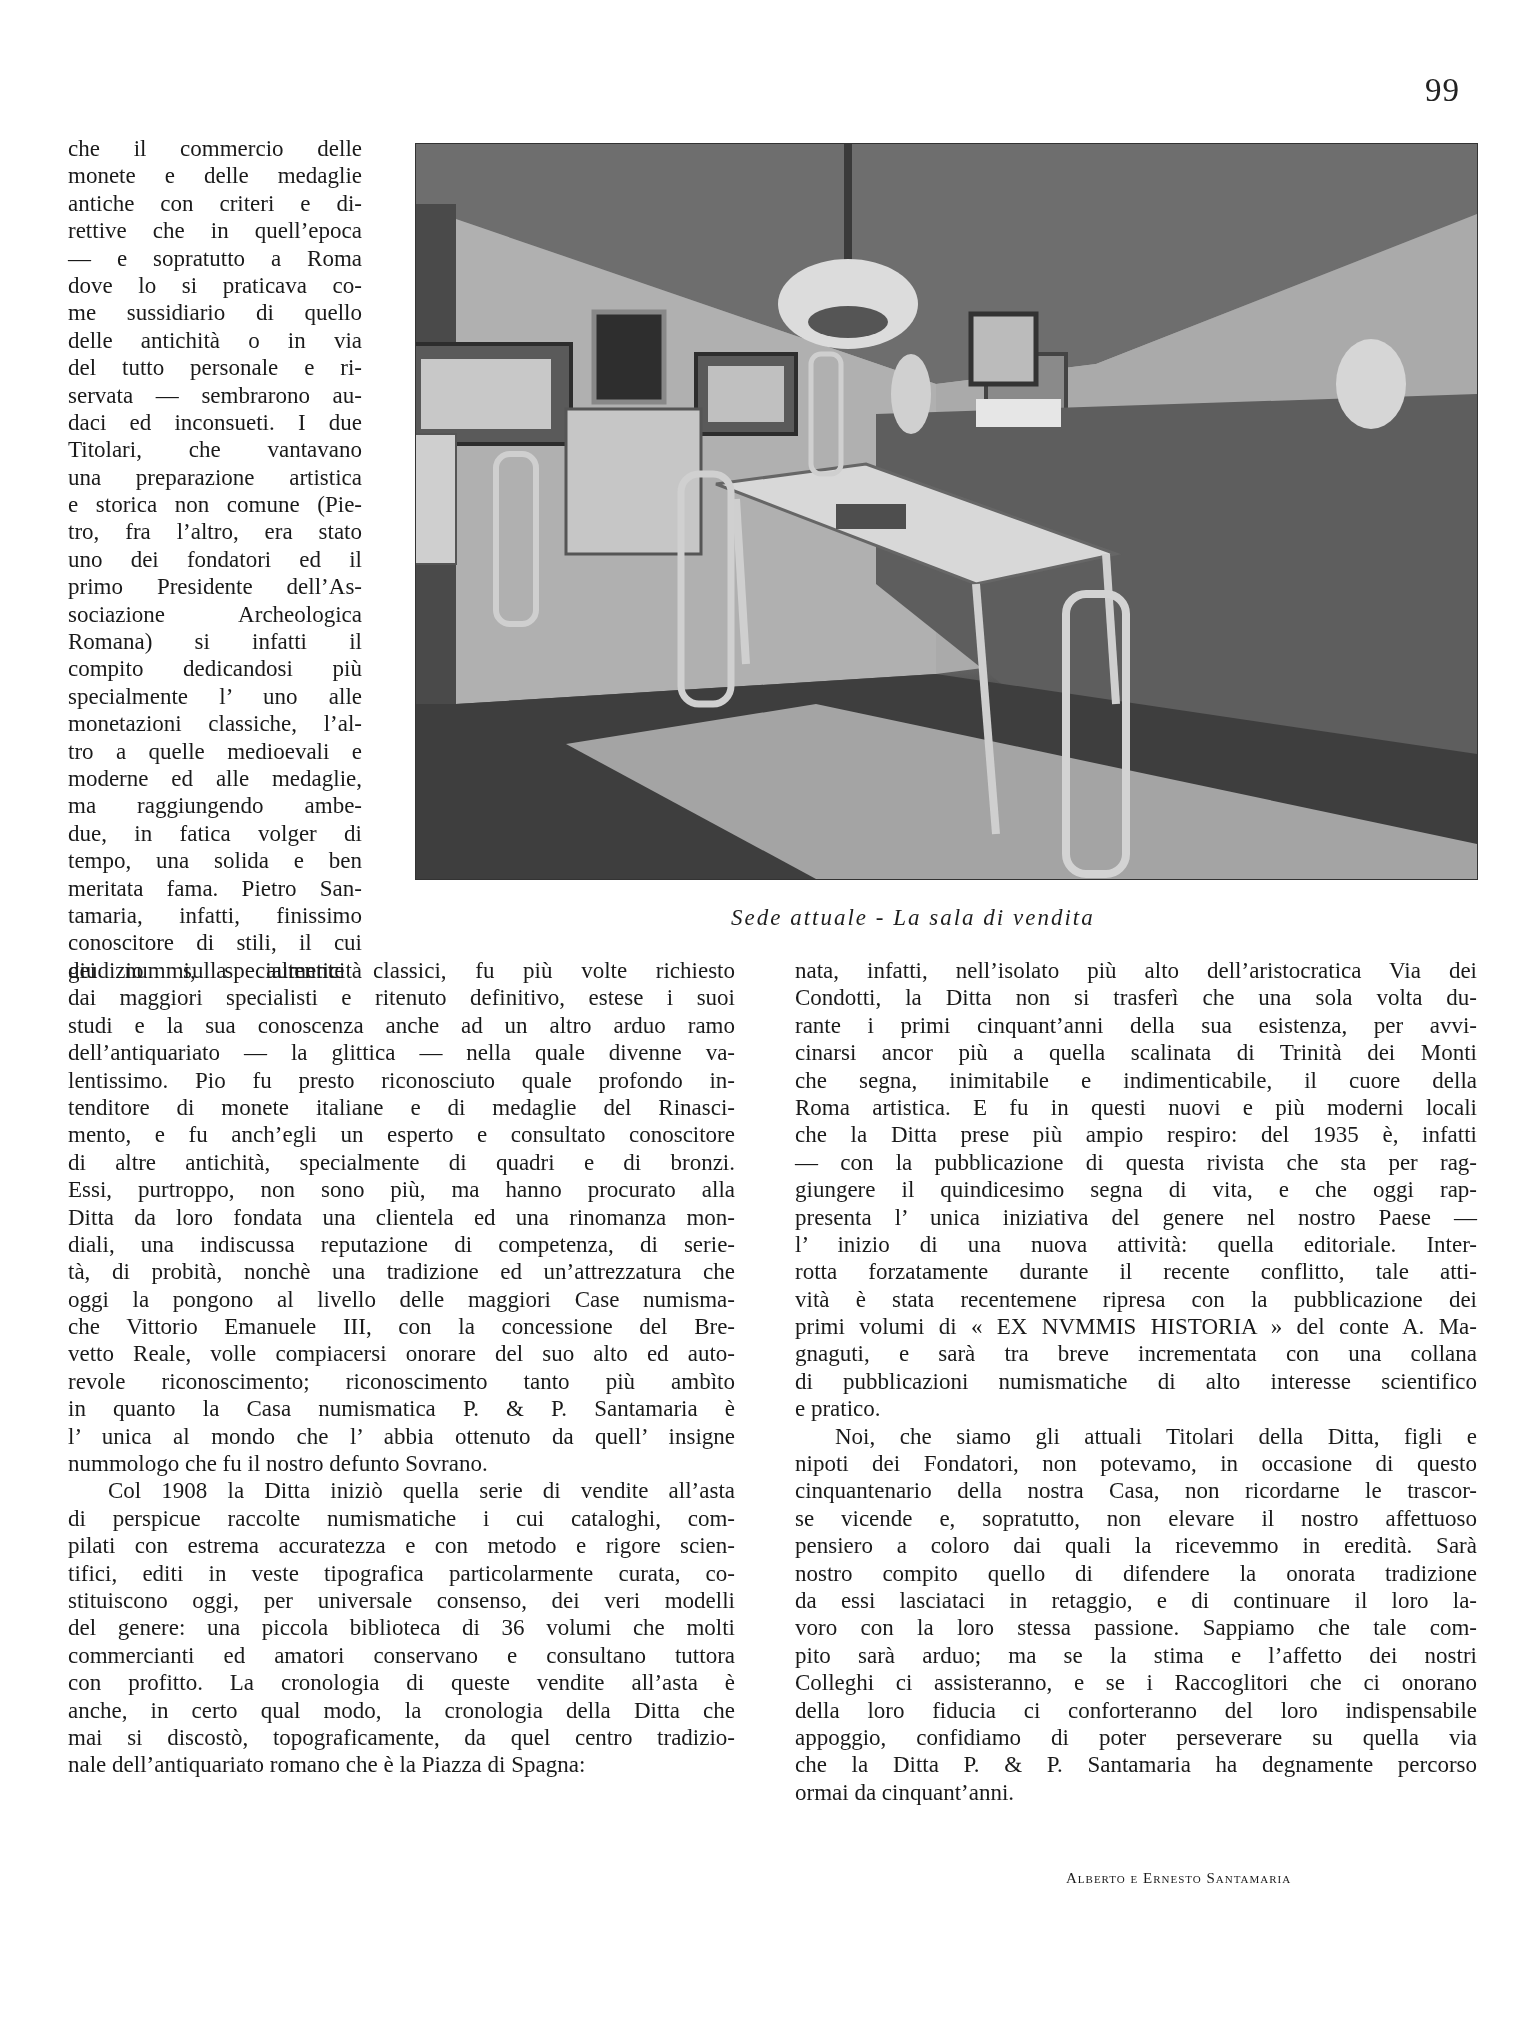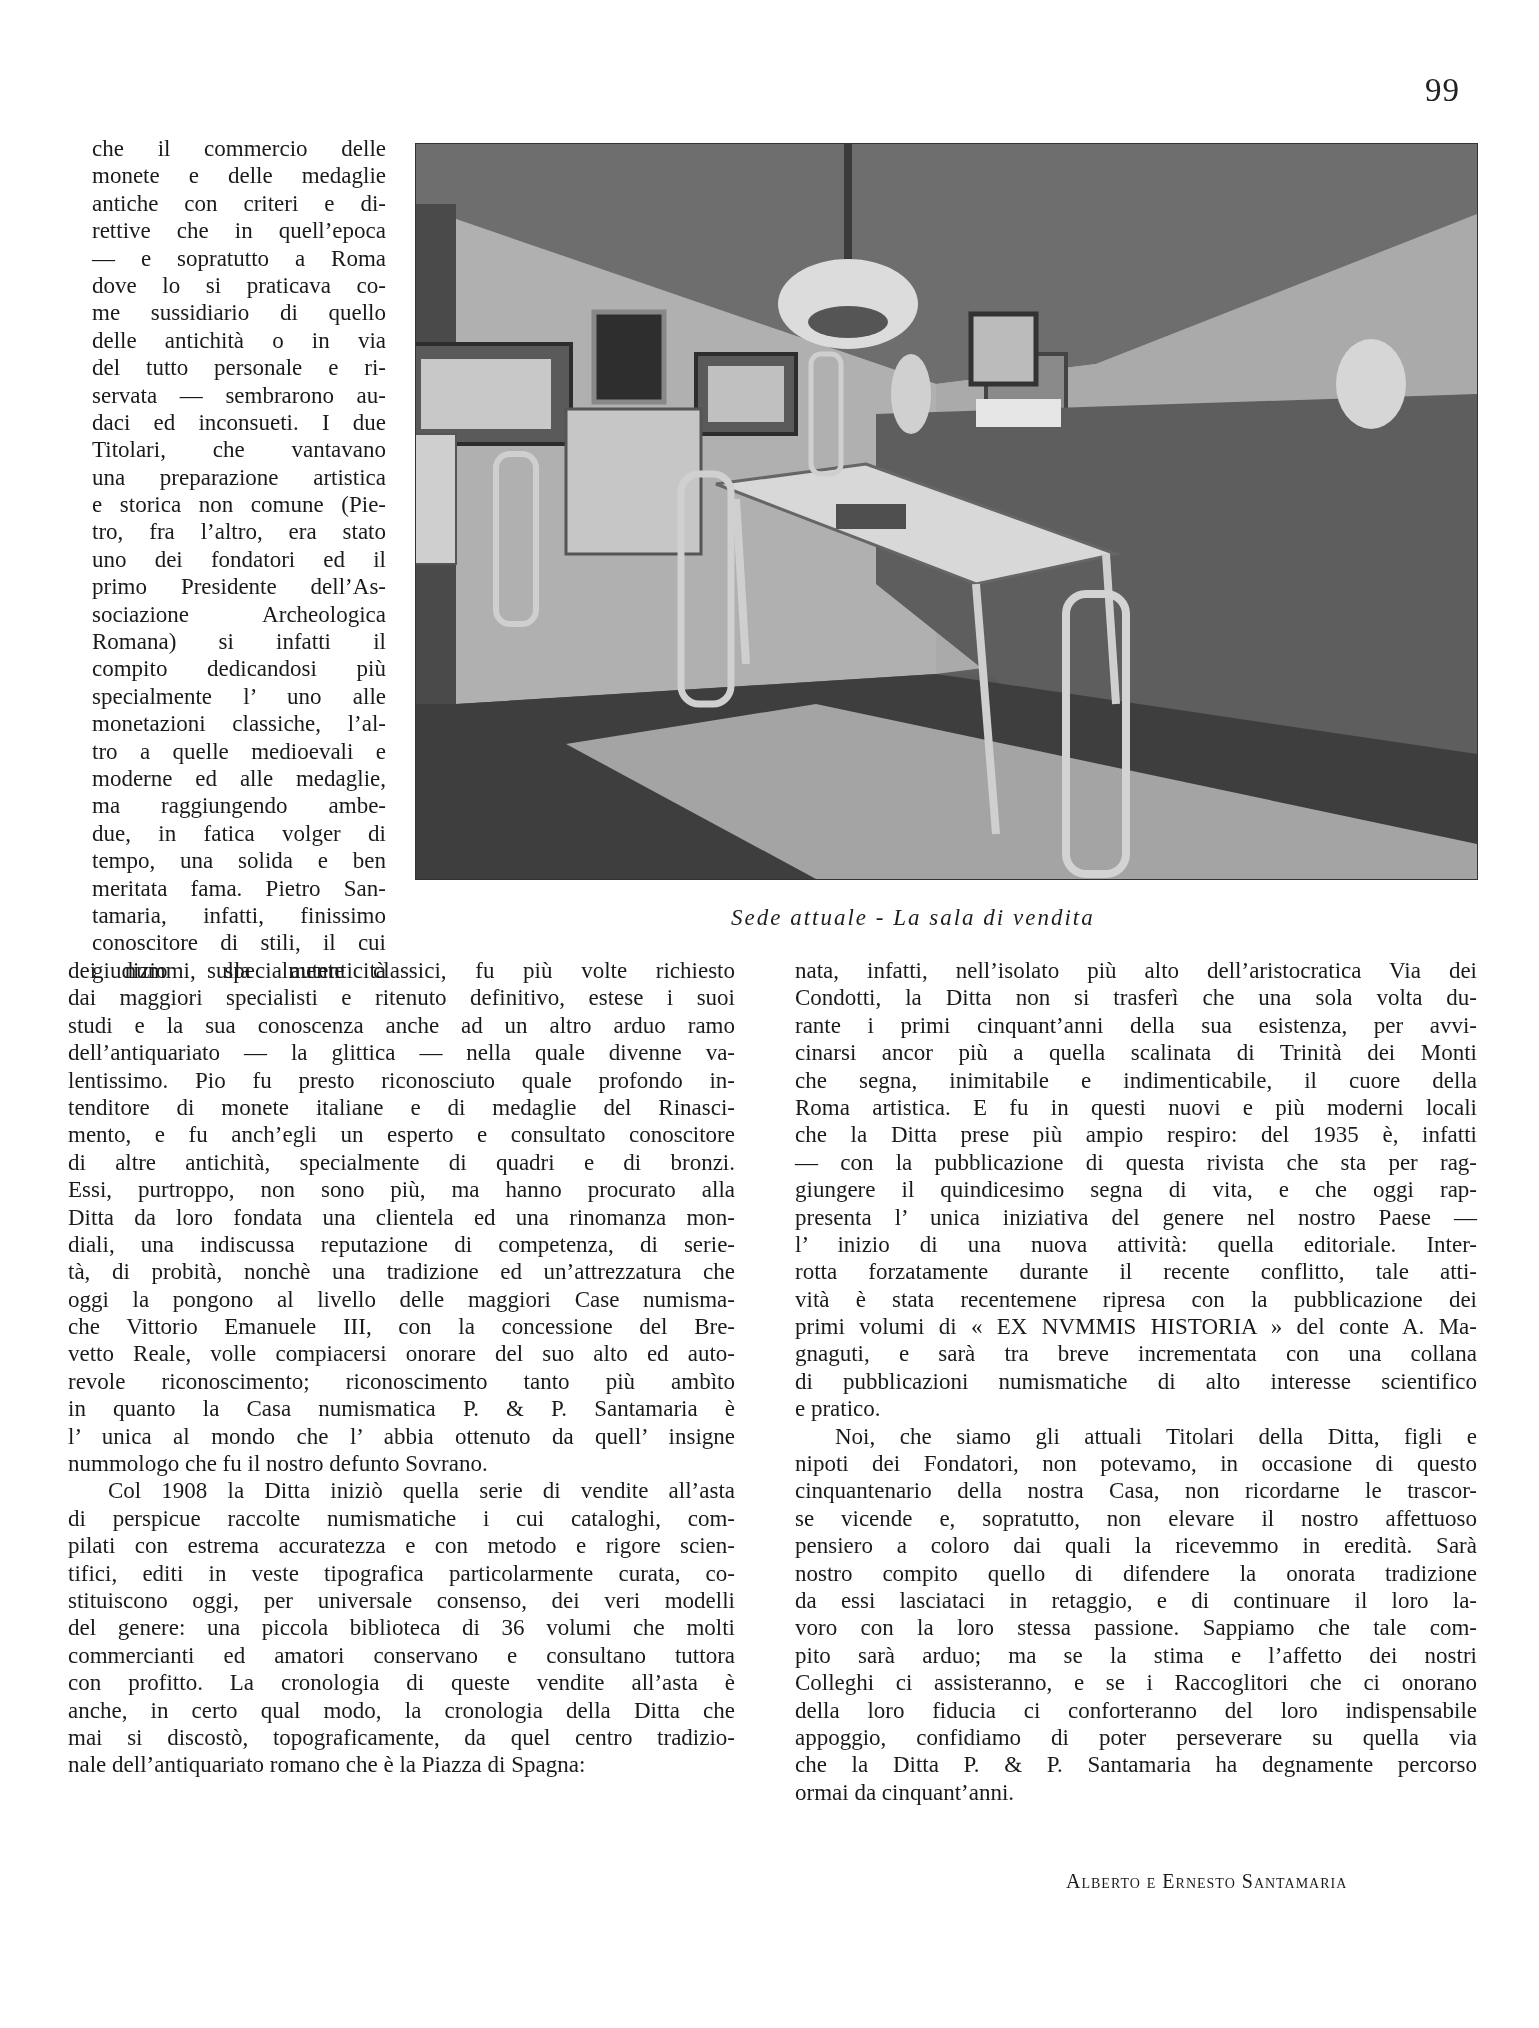--- a/index.html
+++ b/index.html
@@ -30,7 +30,7 @@
   .line { display: block; text-align: justify; text-align-last: justify; height: 27.4px; white-space: nowrap; }
   .line.last { text-align-last: left; }
   .indent { padding-left: 40px; }
-  .left-narrow { left: 68px; top: 135px; width: 294px; margin-left: 24px; }
+  .left-narrow { left: 68px; top: 135px; width: 294px; }
   .left-wide { left: 68px; top: 957px; width: 667px; }
   .right-col { left: 795px; top: 957px; width: 682px; }
   .signature {

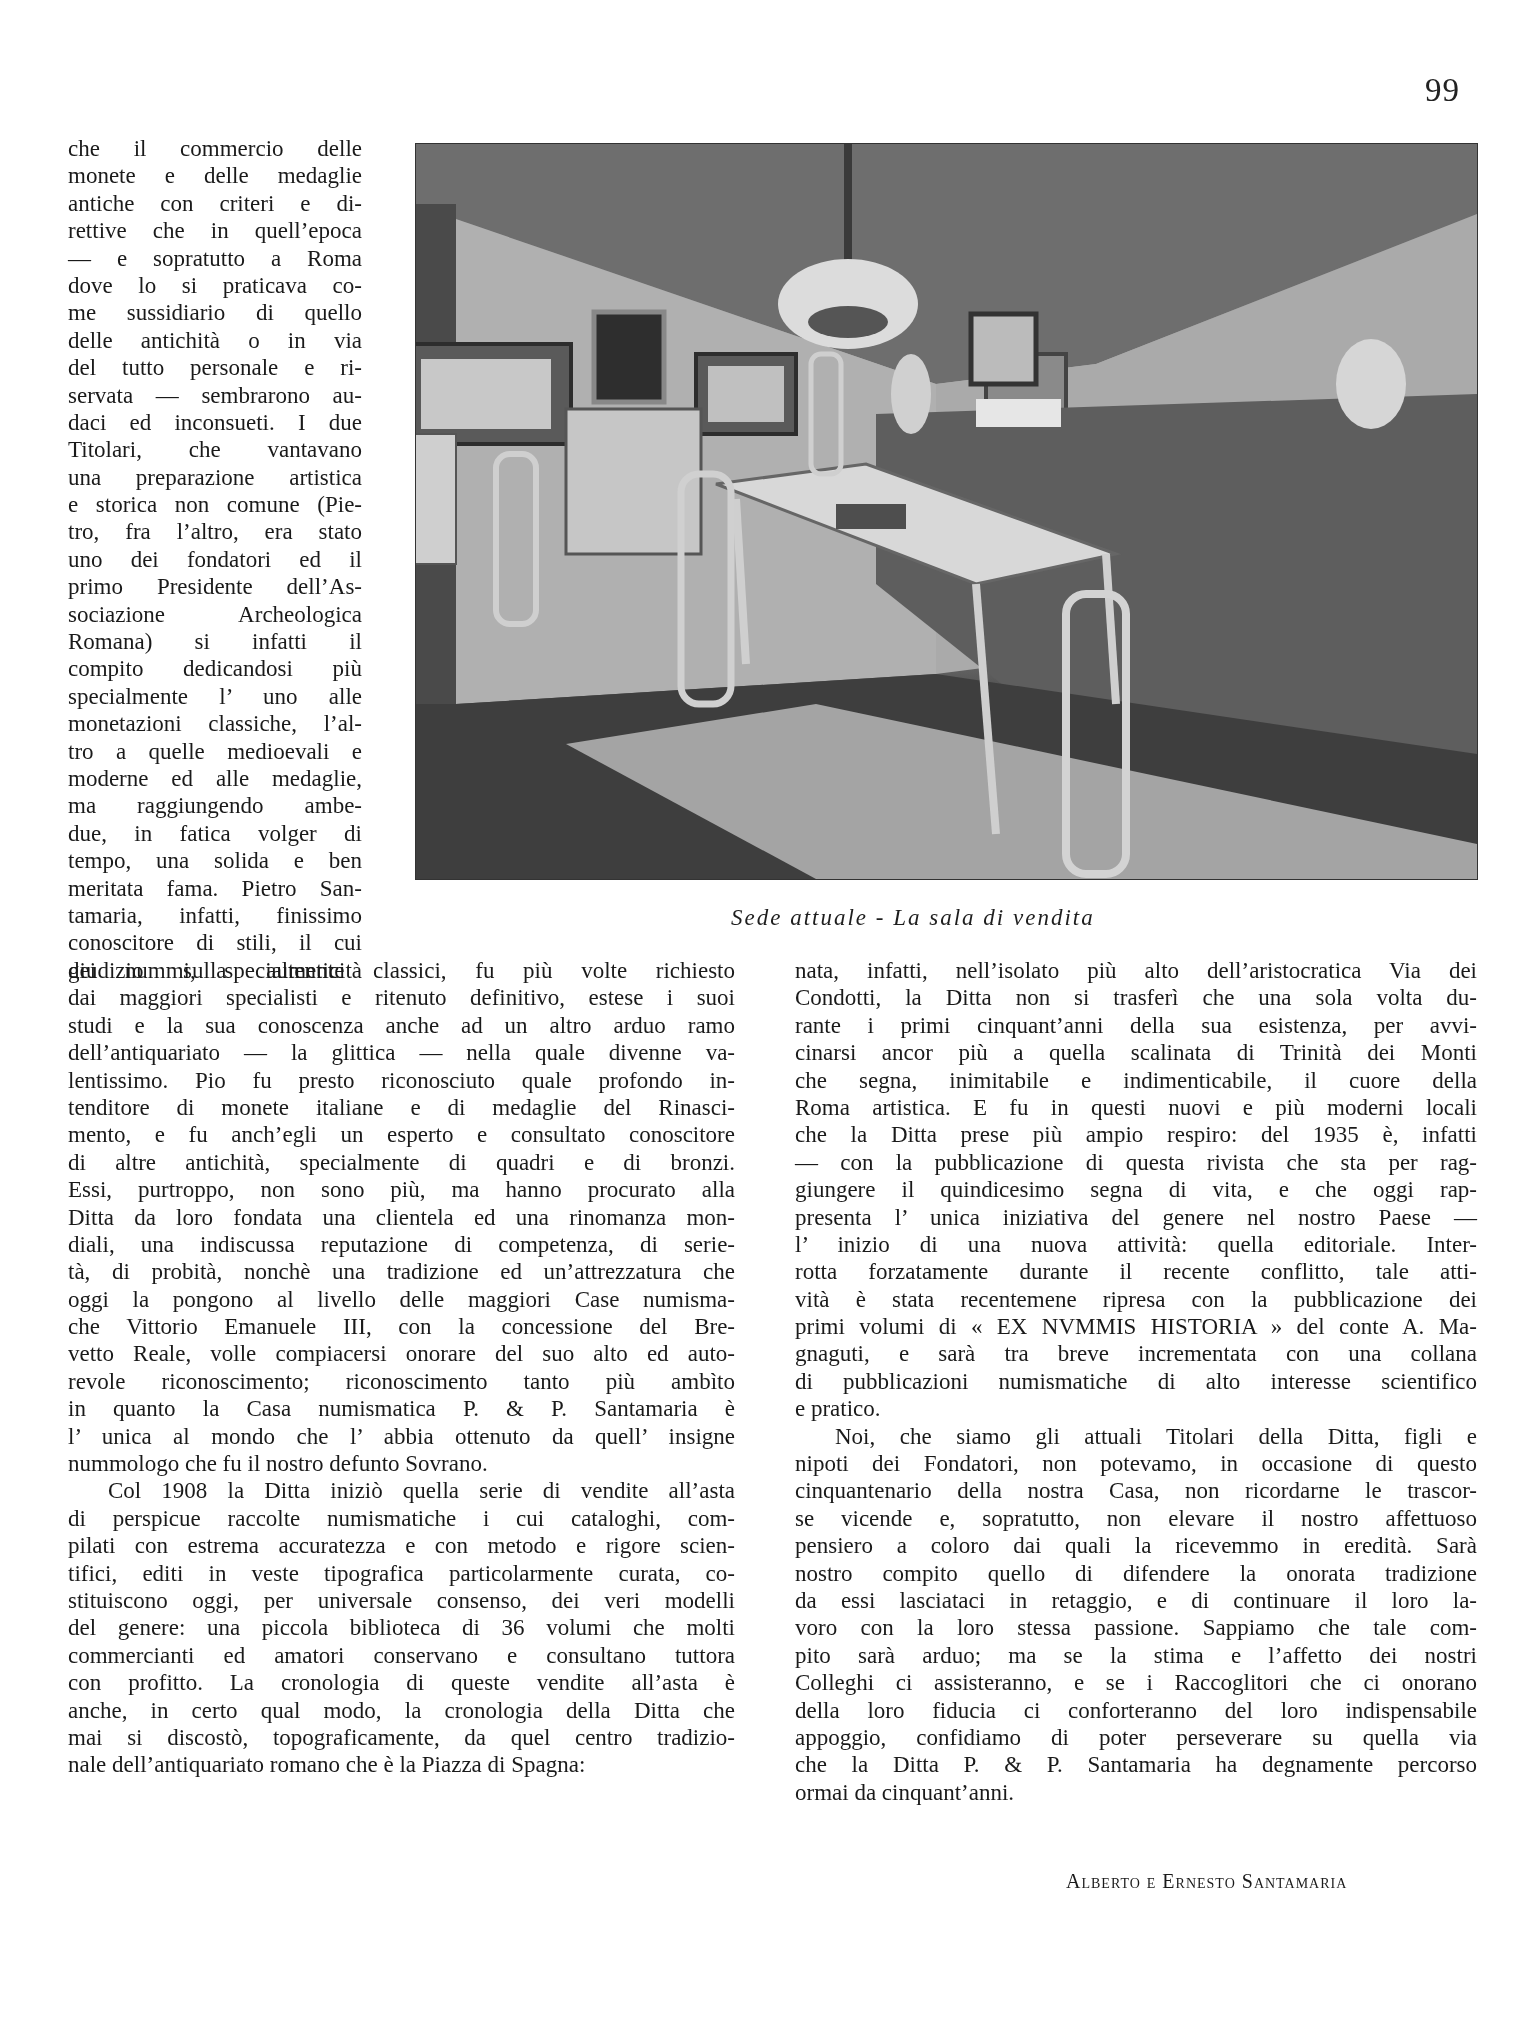--- a/index.html
+++ b/index.html
@@ -34,7 +34,7 @@
   .left-wide { left: 68px; top: 957px; width: 667px; }
   .right-col { left: 795px; top: 957px; width: 682px; }
   .signature {
-    position: absolute; left: 1066px; top: 1870px; font-size: 20px; letter-spacing: 1px;
+    position: absolute; left: 1066px; top: 1870px; font-size: 15px; letter-spacing: 1px;
     font-variant: small-caps; white-space: nowrap;
   }
 </style>

